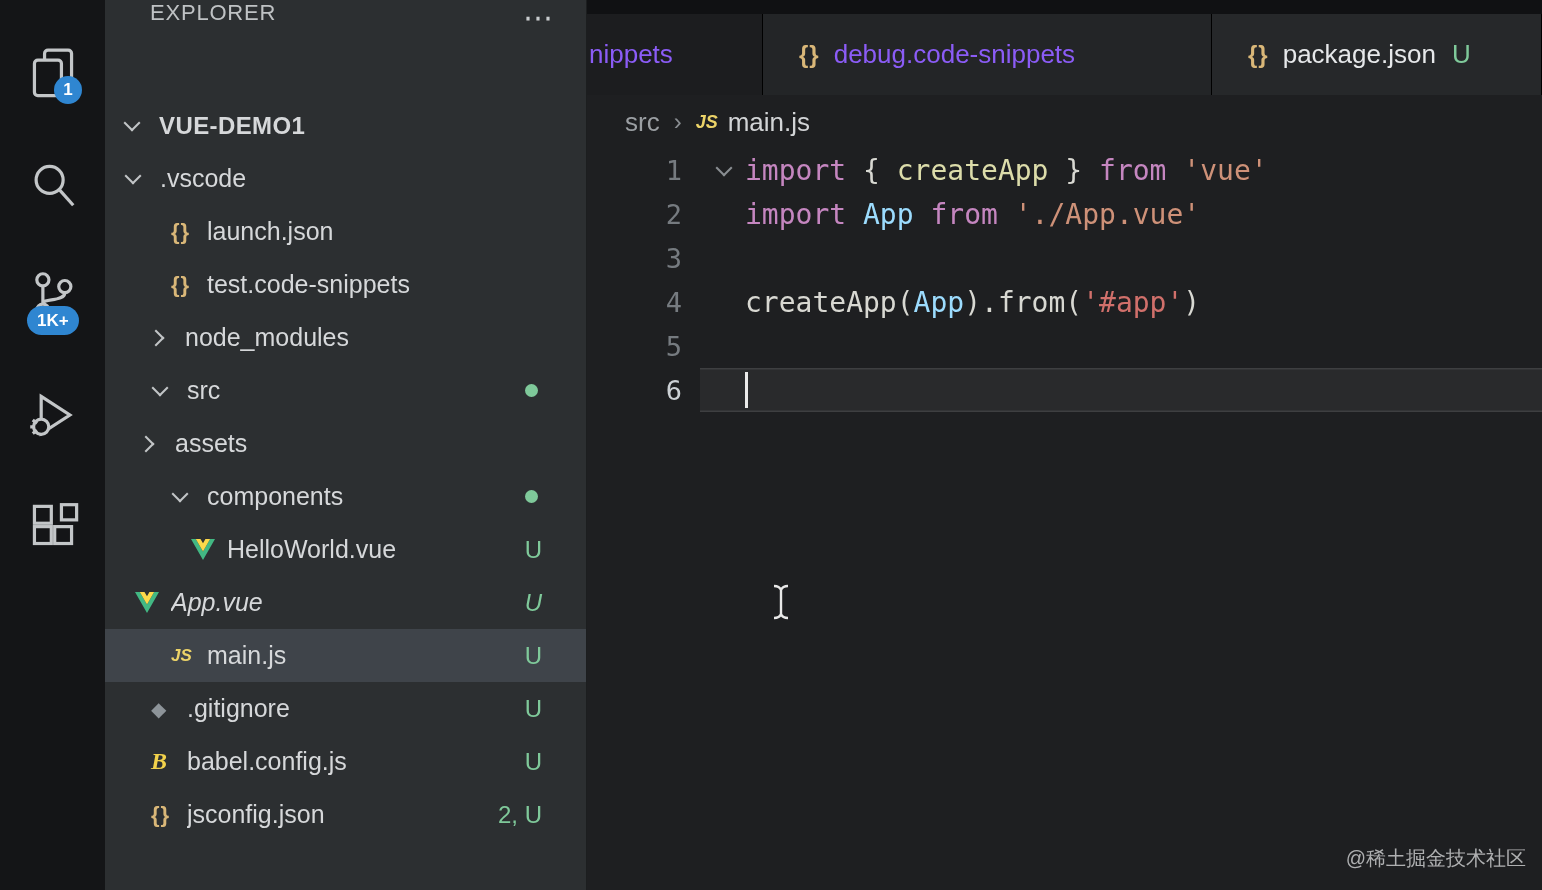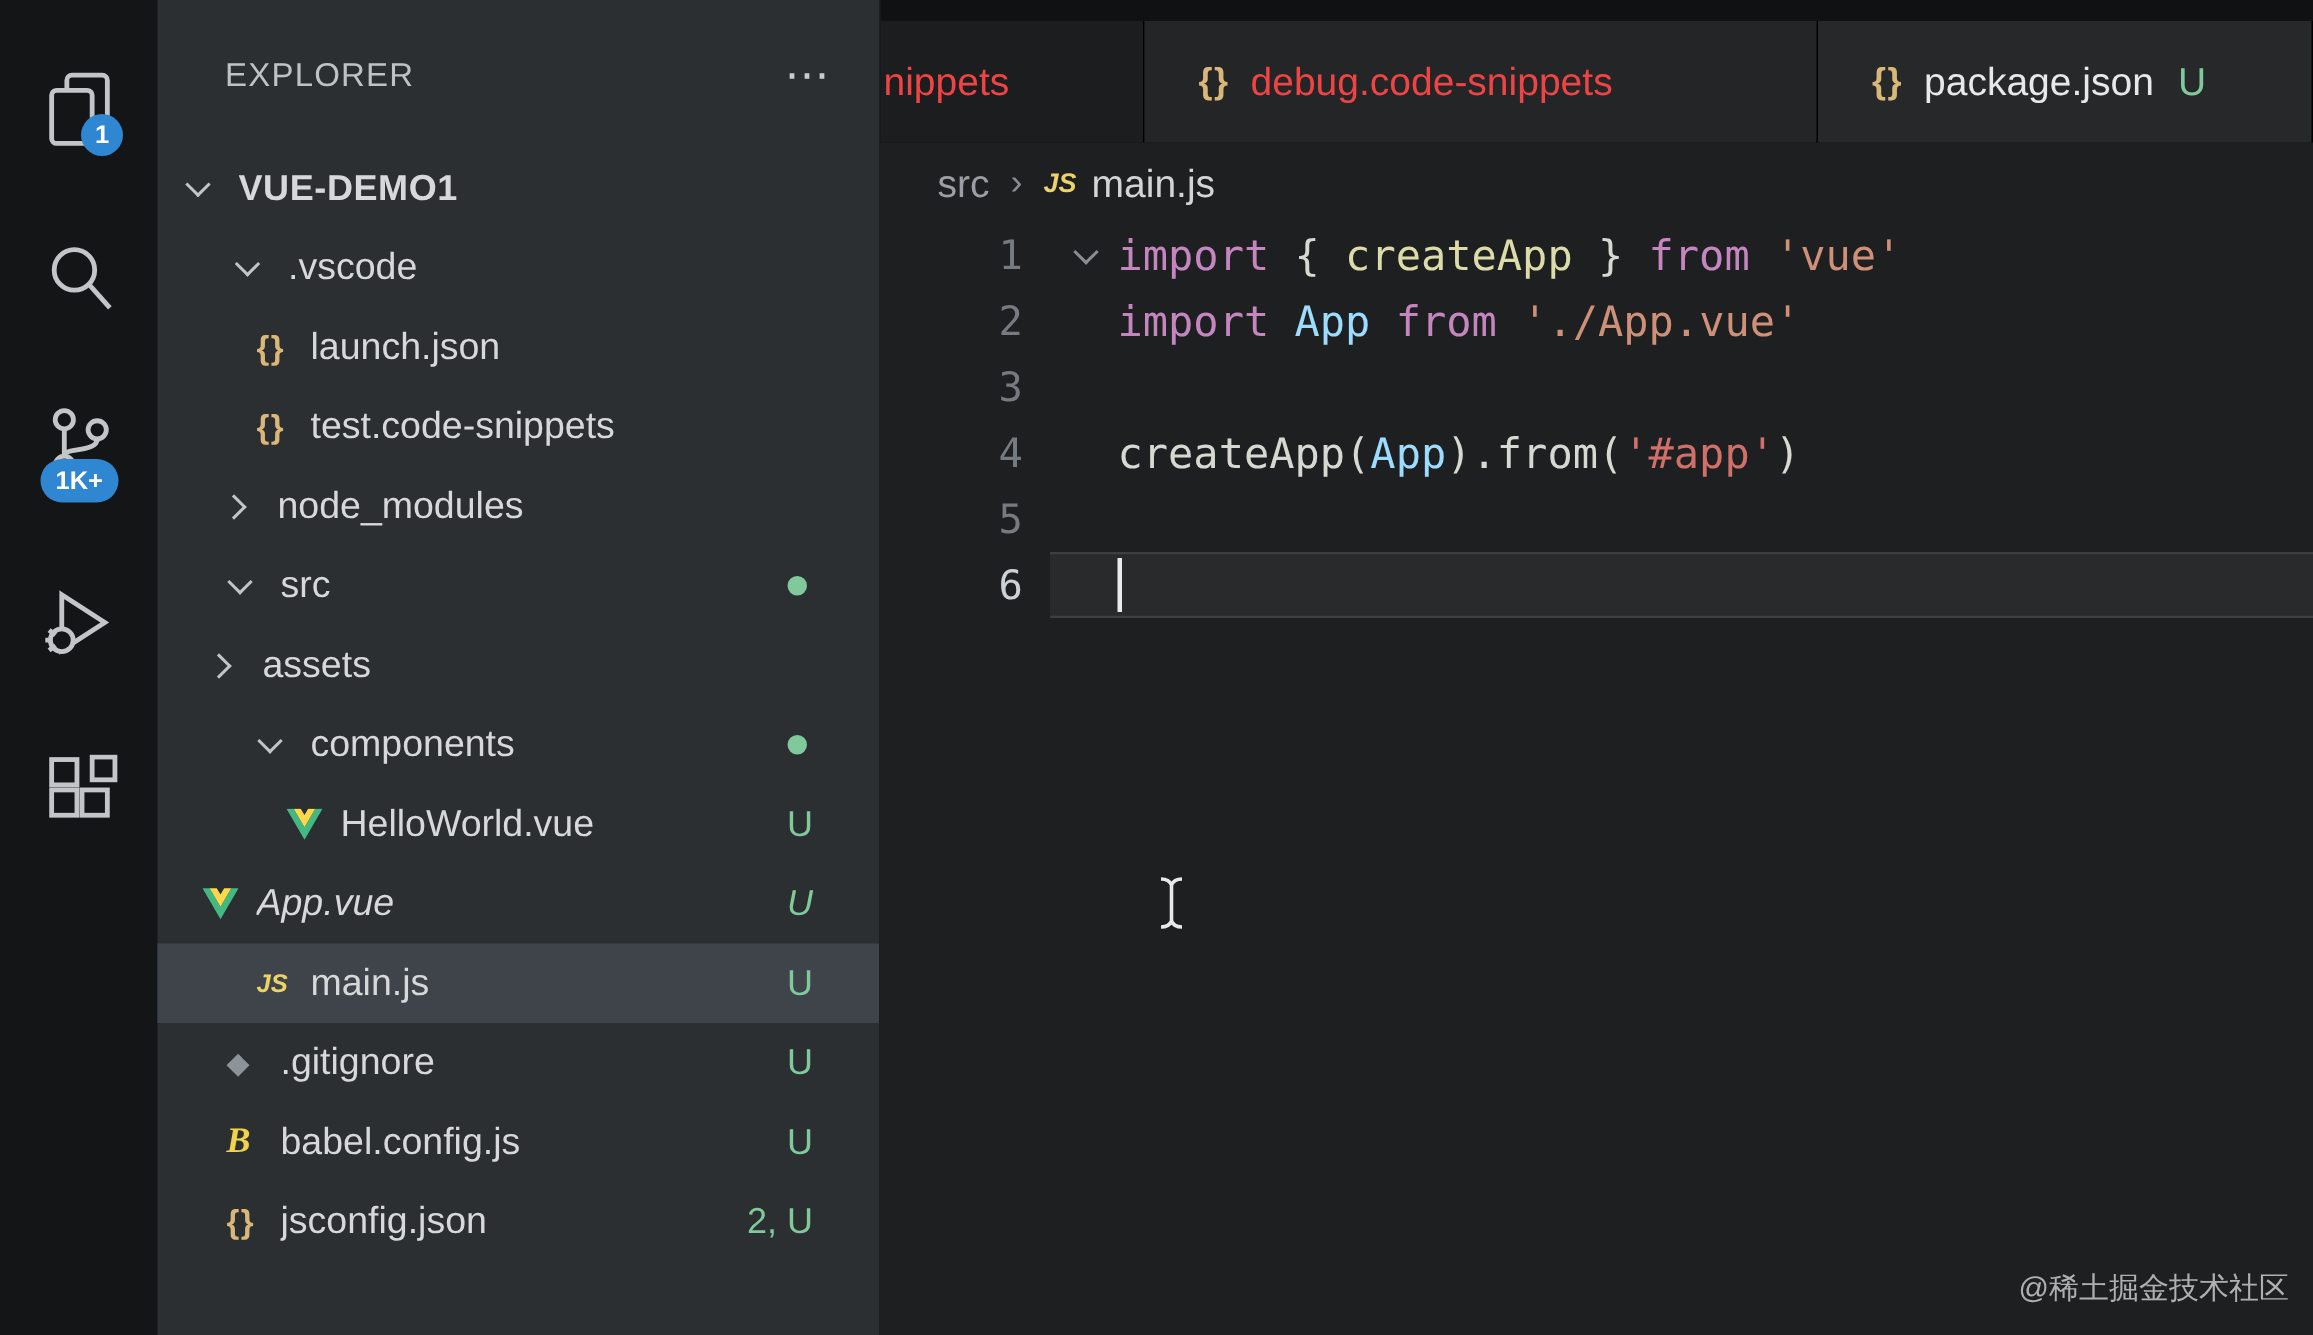--- a/index.html
+++ b/index.html
@@ -15,7 +15,7 @@
 
   
   .sidebar{position:absolute;left:105px;top:0;width:482px;height:890px;background:#2c2f31;border-right:1px solid rgba(0,0,0,.35);box-sizing:border-box;}
-  .sb-header{height:99px;display:flex;align-items:center;padding:0 30px 0 45px;box-sizing:border-box;}
+  .sb-header{height:99px;display:flex;align-items:flex-start;padding:0 30px 0 45px;box-sizing:border-box;}
   .sb-title{color:#bfc2c4;font-size:22px;letter-spacing:.8px;}
   .sb-more{margin-left:auto;color:#c9ccce;font-size:30px;letter-spacing:3px;cursor:default;}
   .trow{display:flex;align-items:center;height:53px;font-size:25px;color:#d6d8da;box-sizing:border-box;cursor:default;white-space:nowrap;}

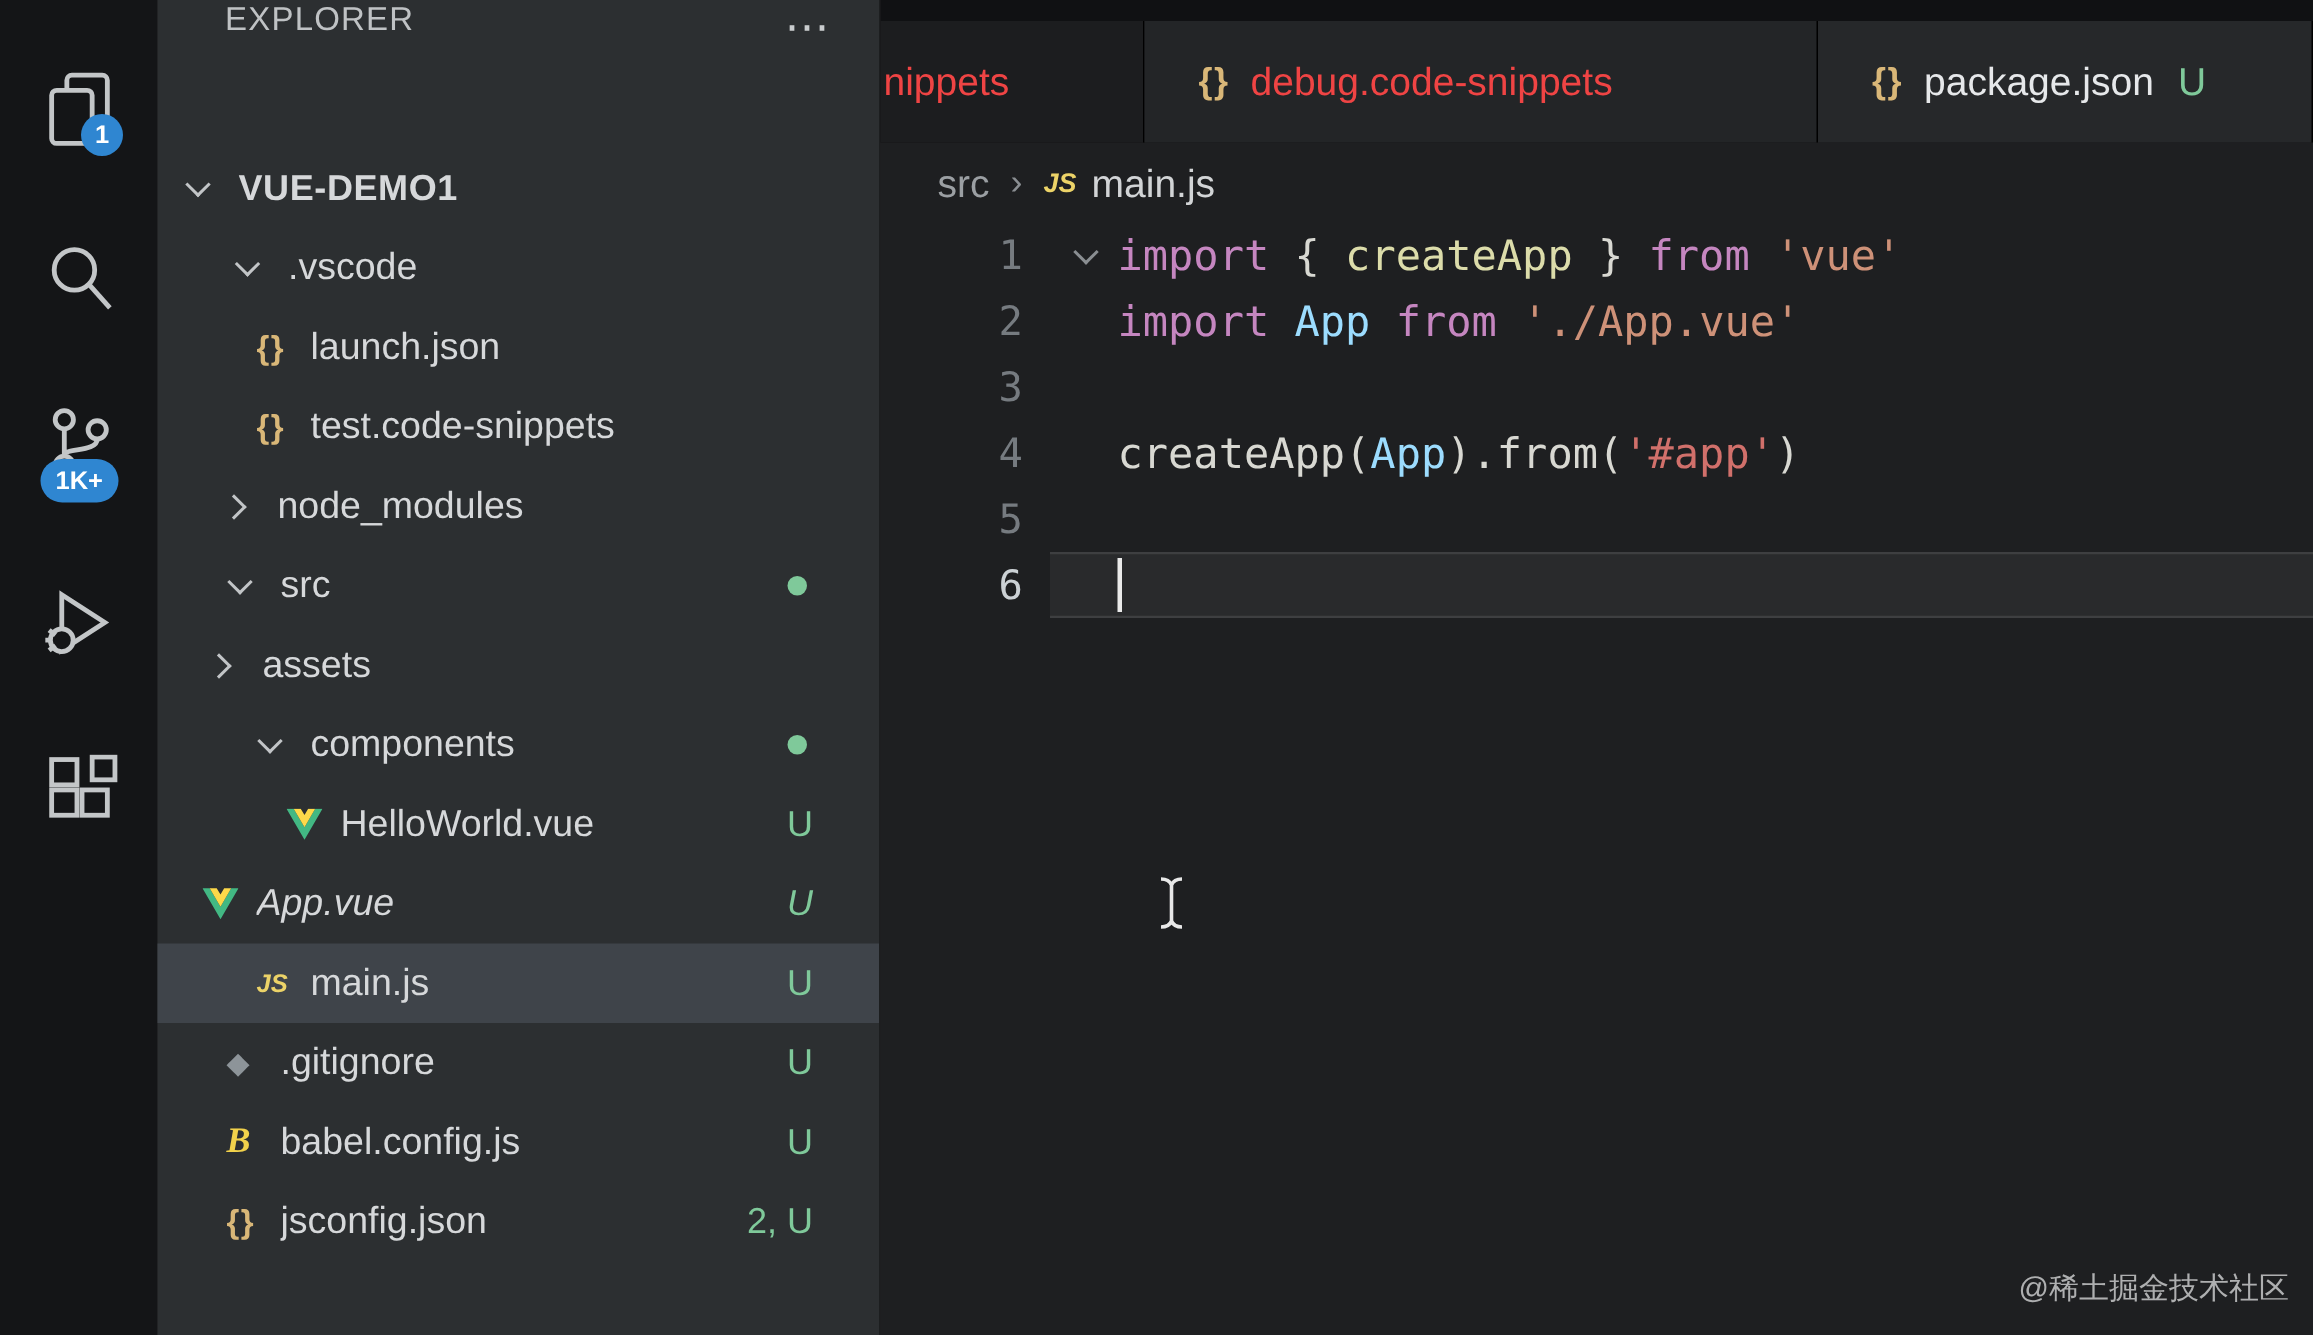--- a/index.html
+++ b/index.html
@@ -38,7 +38,7 @@
   .editor{position:absolute;left:587px;top:0;right:0;height:890px;background:#1e1f21;}
   .tabbar{height:95px;background:#101113;display:flex;align-items:flex-end;}
   .tab{height:81px;display:flex;align-items:center;box-sizing:border-box;border-right:1px solid #000;overflow:hidden;white-space:nowrap;cursor:default;}
-  .tab .tab-label{font-size:26px;color:#ef4444;}
+  .tab .tab-label{font-size:26px;color:#8b5cf6;}
   .tab .fi-braces{margin-right:14px;font-size:24px;}
   .tab.partial{background:#1c1d1f;padding-left:2px;}
   .tab.plain{background:#232527;padding-left:36px;}

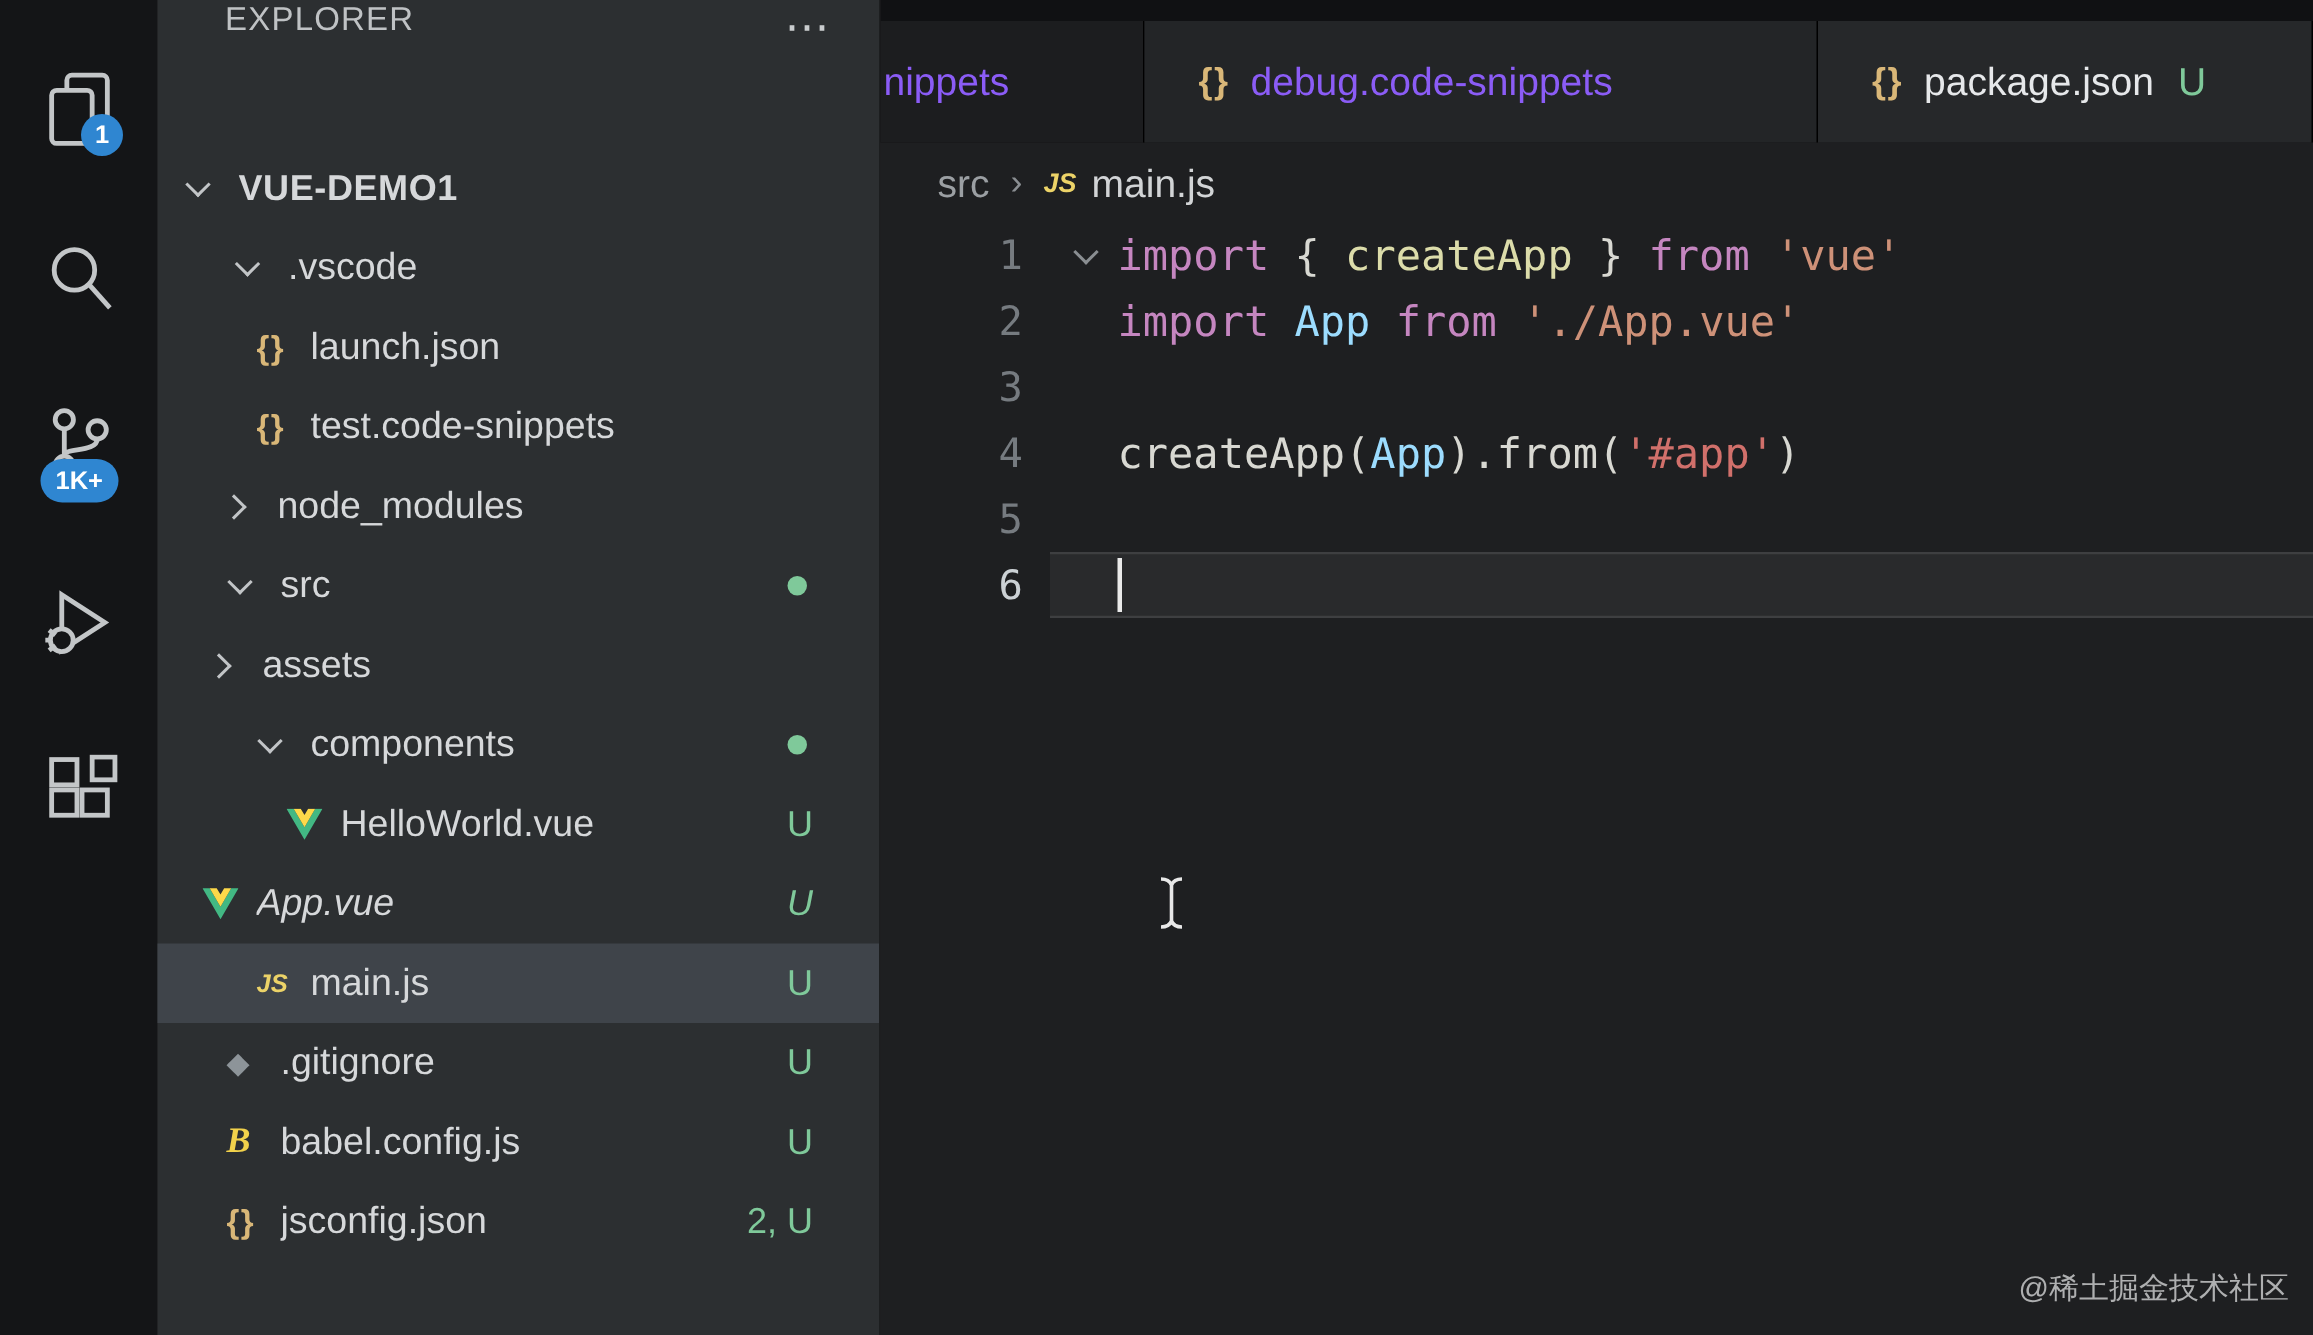--- a/index.html
+++ b/index.html
@@ -127,7 +127,7 @@
         <span class="tlabel">VUE-DEMO1</span>
       </div>
 
-    <div class="trow" style="padding-left: 19px; margin-left: 32px;">
+    <div class="trow" style="padding-left: 19px;">
           <span class="slot">
             <span class="chev down"></span>
           </span>

